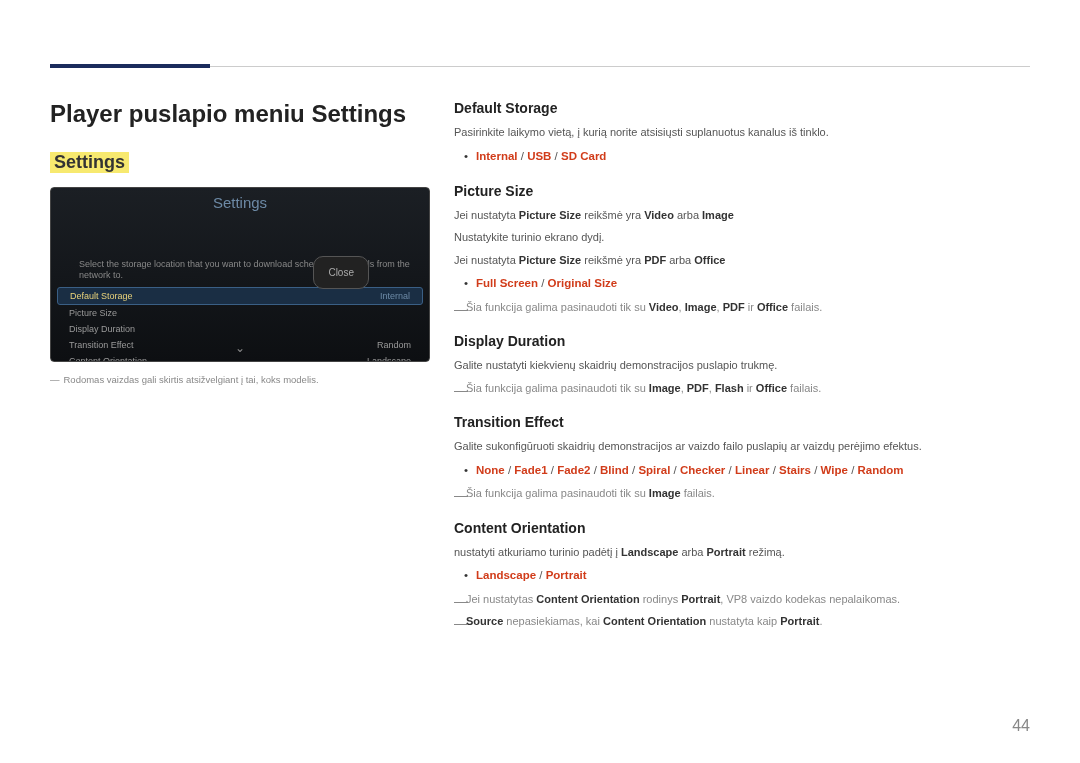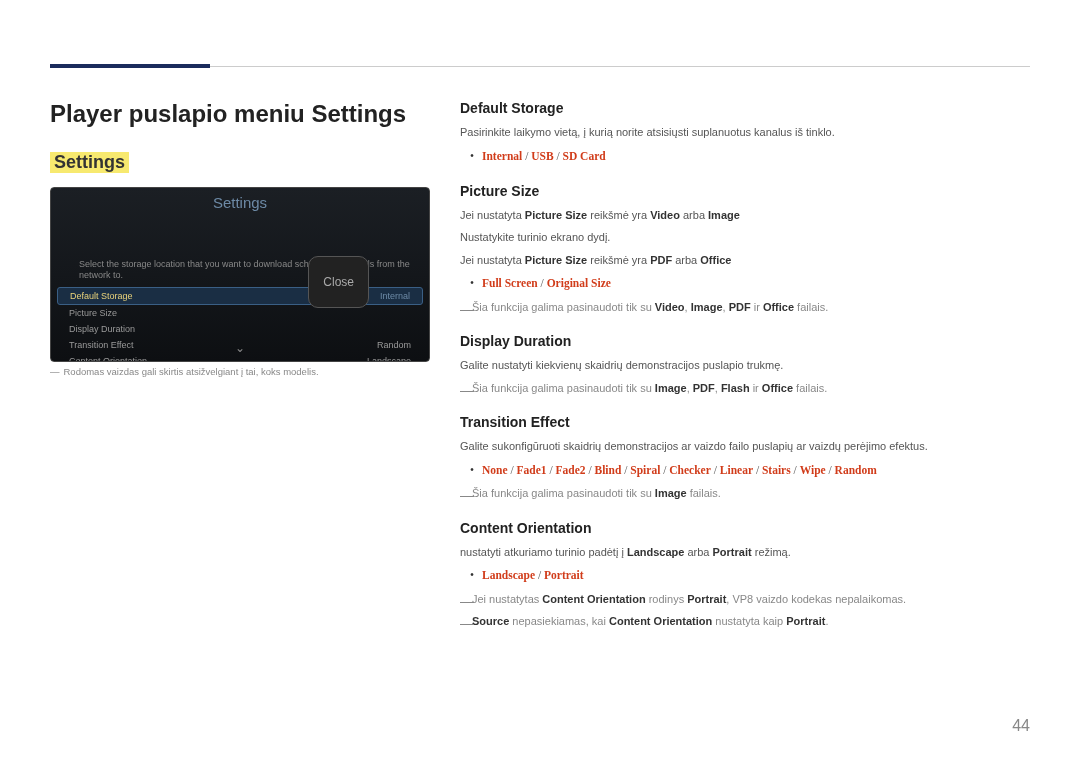--- a/index.html
+++ b/index.html
@@ -34,7 +34,7 @@
   left: 50px;
   right: 50px;
   display: flex;
-  gap: 30px;
+  gap: 24px;
 }
 .left-col {
   width: 380px;

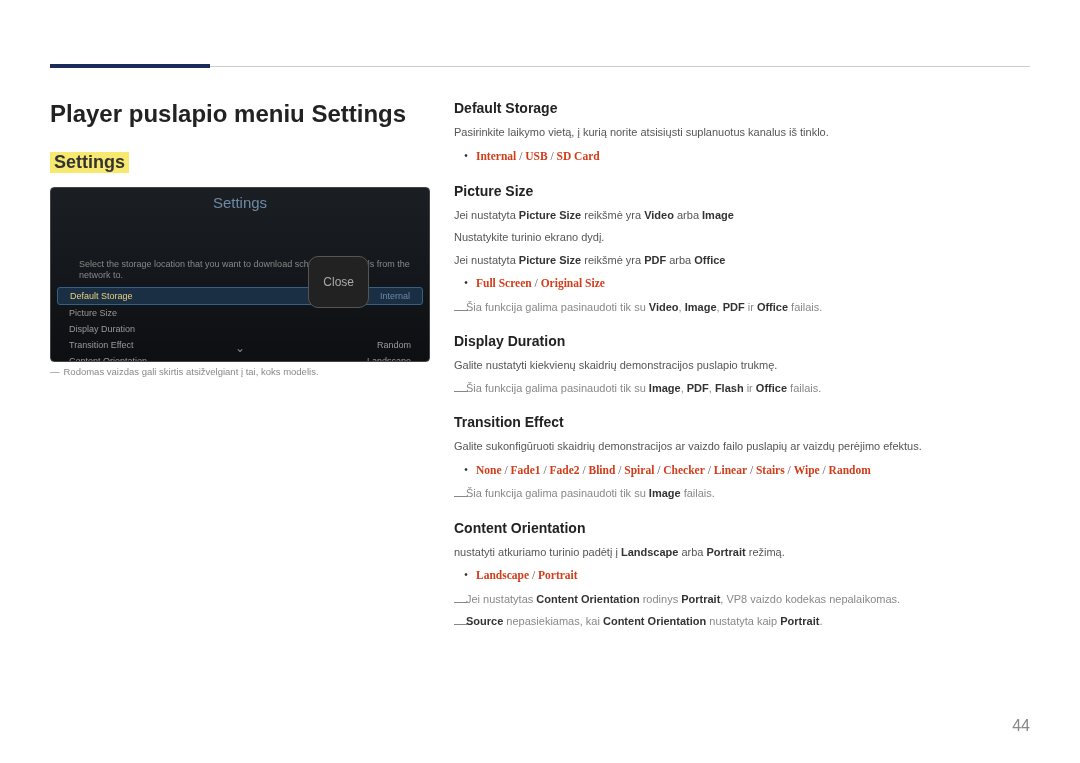--- a/index.html
+++ b/index.html
@@ -139,7 +139,6 @@
 .bullet-list {
   list-style: none;
   margin-bottom: 6px;
-  font-family: Liberation Serif, serif;
 }
 .bullet-list li {
   font-size: 11.5px;

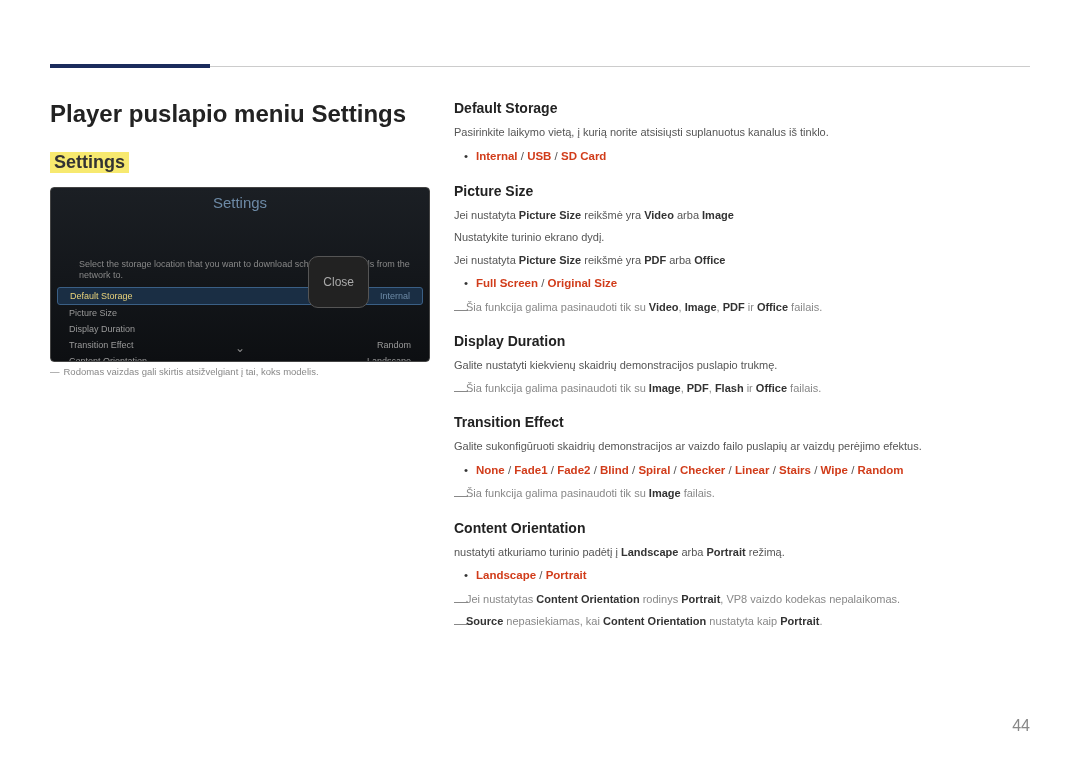--- a/index.html
+++ b/index.html
@@ -104,9 +104,9 @@
   background: #222;
   border: 1px solid #555;
   border-radius: 10px;
-  font-size: 12px;
+  font-size: 10px;
   color: #aaa;
-  padding: 18px 14px;
+  padding: 10px 14px;
 }
 .chevron-down {
   position: absolute;

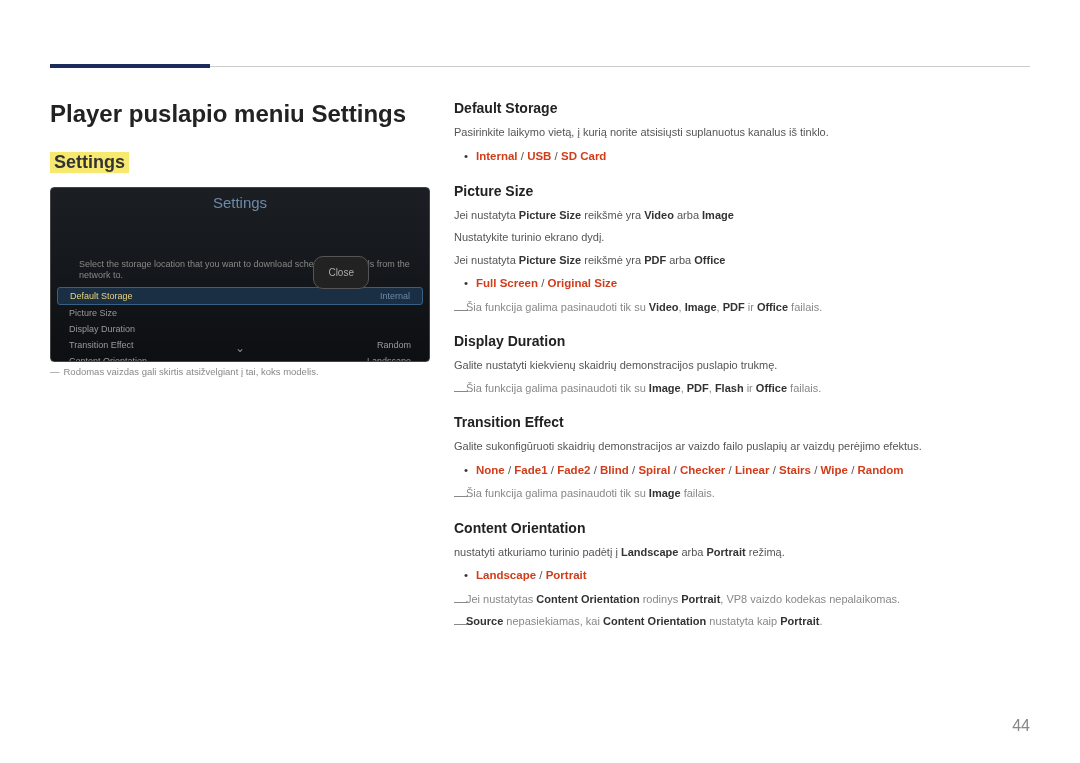--- a/index.html
+++ b/index.html
@@ -119,7 +119,7 @@
 .footnote {
   font-size: 9.5px;
   color: #888;
-  margin-top: 4px;
+  margin-top: 12px;
 }
 .footnote .dash { color: #888; margin-right: 4px; }
 .subsection-title {

